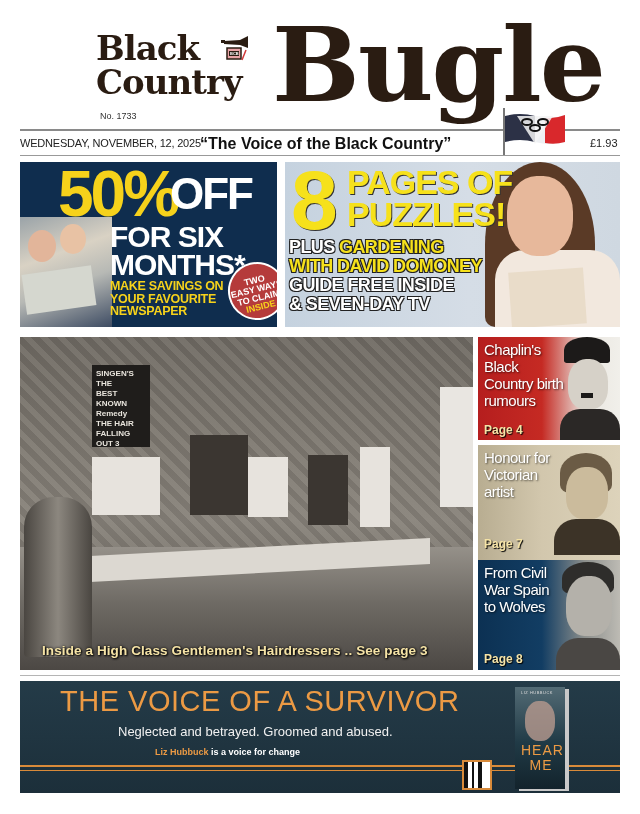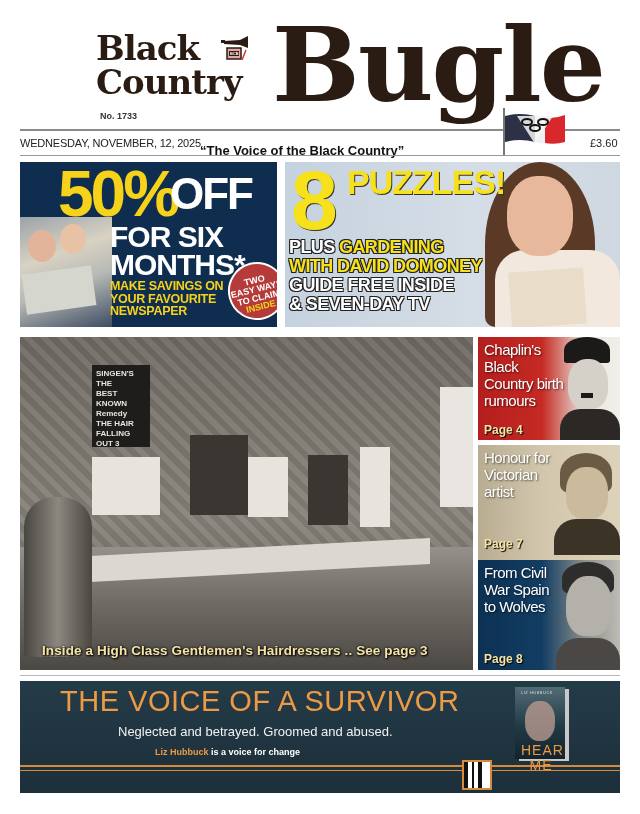--- a/index.html
+++ b/index.html
@@ -22,7 +22,7 @@
       font-size: 102px; line-height: 110px; color: #2a1c12; letter-spacing: -2px;
       transform: scaleX(1.02); transform-origin: left top;
     }
-    .issue-no { left: 100px; top: 111px; font-size: 9px; color: #333; font-weight: bold; }
+    .issue-no { left: 100px; top: 111px; font-size: 9px; color: #333; }
     .bugle-logo { left: 220px; top: 36px; width: 30px; height: 30px; }
 
     .rule { background: #8a8a8a; height: 2px; }

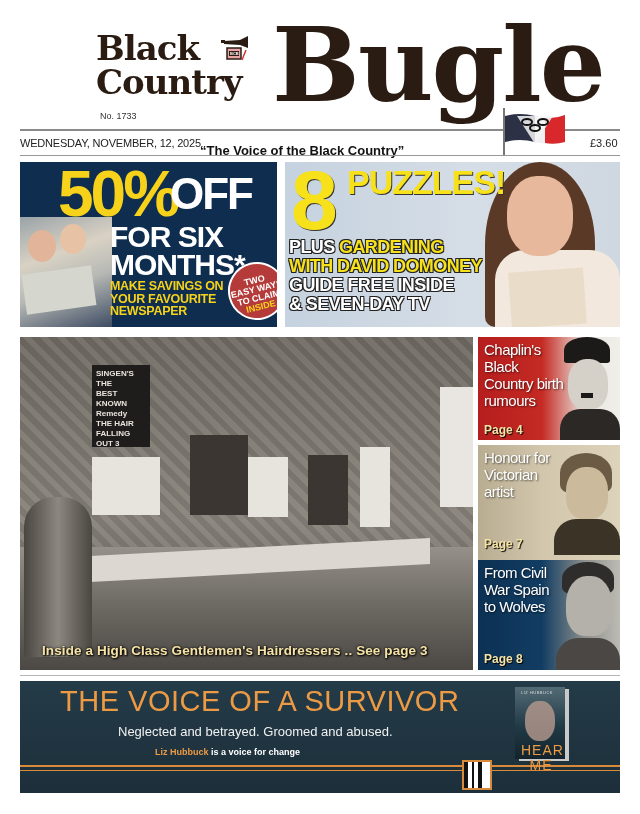--- a/index.html
+++ b/index.html
@@ -30,7 +30,7 @@
     .rule.bottom { left: 20px; top: 155px; width: 600px; height: 1px; background: #999; }
 
     .dateline { left: 20px; top: 137px; font-size: 11px; color: #222; letter-spacing: -0.2px; }
-    .tagline { left: 200px; top: 135px; font-size: 13px; font-weight: bold; color: #111; margin-top: 8px; }
+    .tagline { left: 200px; top: 135px; font-size: 16px; font-weight: bold; color: #111; }
     .price { left: 590px; top: 137px; font-size: 11px; color: #222; }
     .flag-pole { left: 503px; top: 108px; width: 2px; height: 48px; background: #777; }
     .flag { left: 505px; top: 112px; width: 60px; height: 34px; }

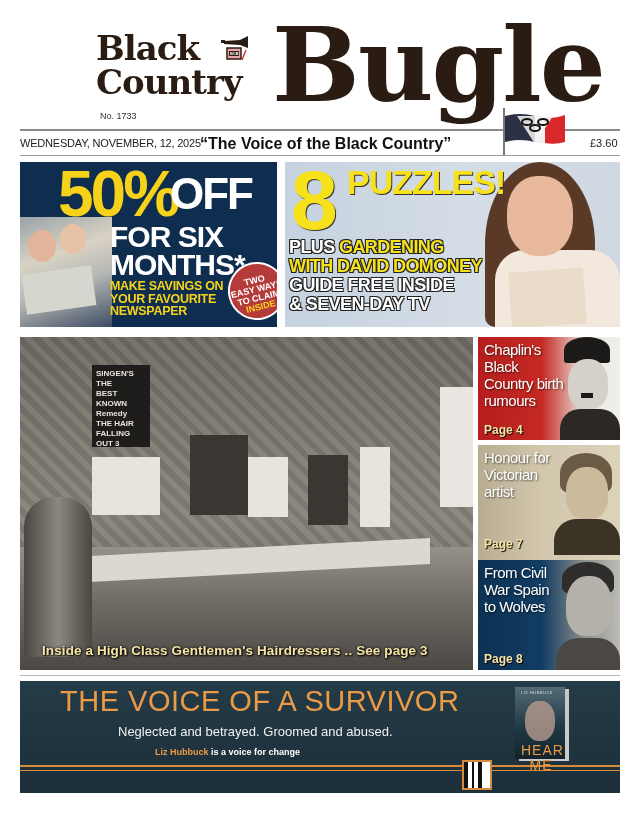--- a/index.html
+++ b/index.html
@@ -174,7 +174,7 @@
 <div class="abs rule top"></div>
 <div class="abs dateline">WEDNESDAY, NOVEMBER, 12, 2025</div>
 <div class="abs tagline">“The Voice of the Black Country”</div>
-<div class="abs price">£3.60</div>
+<div class="abs price">£1.93</div>
 <div class="abs flag-pole"></div>
 <div class="abs flag">
   <svg width="60" height="34" viewBox="0 0 60 34">

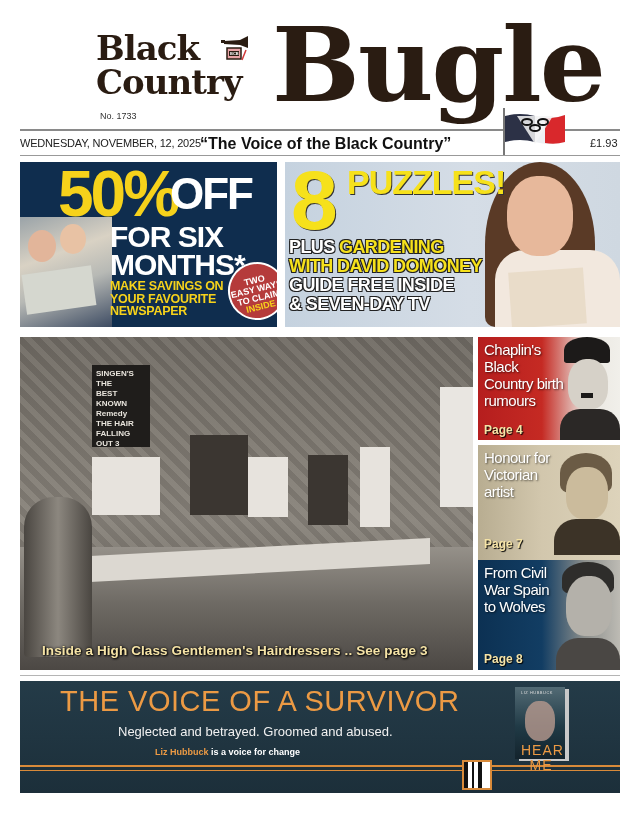--- a/index.html
+++ b/index.html
@@ -214,6 +214,7 @@
   <div class="abs paper2"></div>
   <div class="abs big8">8</div>
   <div class="abs pagesof">
+    <span style="display:block">PAGES OF</span>
     <span style="display:block">PUZZLES!</span>
   </div>
   <div class="abs plus-line">

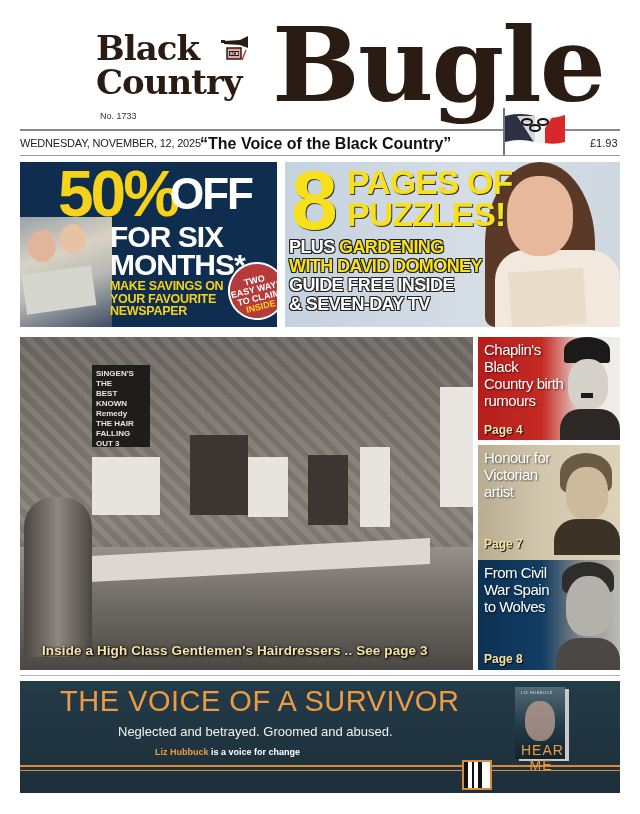--- a/index.html
+++ b/index.html
@@ -143,7 +143,7 @@
         linear-gradient(90deg, #111 0 4px, transparent 4px 8px, #111 8px 10px, transparent 10px 14px, #111 14px 18px, transparent 18px),
         linear-gradient(0deg, transparent 0 5px, #fff 5px 8px, transparent 8px 13px, #fff 13px 16px, transparent 16px);
     }
-    .book { left: 495px; top: 6px; width: 50px; height: 72px; background: linear-gradient(180deg, #536b75 0%, #203a46 55%, #13232c 100%);
+    .book { left: 495px; top: 6px; width: 50px; height: 102px; background: linear-gradient(180deg, #536b75 0%, #203a46 55%, #13232c 100%);
       box-shadow: 4px 2px 0 #c9c9c9; }
     .book .bface { left: 10px; top: 14px; width: 30px; height: 40px; border-radius: 45%; background: #b89a8e; opacity: 0.8; }
     .book .auth { left: 6px; top: 3px; font-size: 4px; color: #ddd; letter-spacing: 0.5px; }

